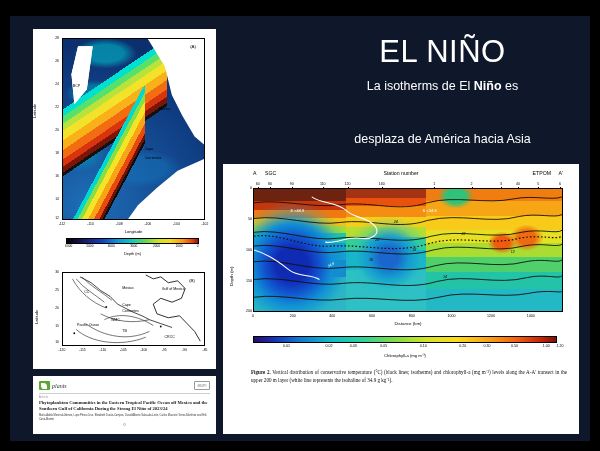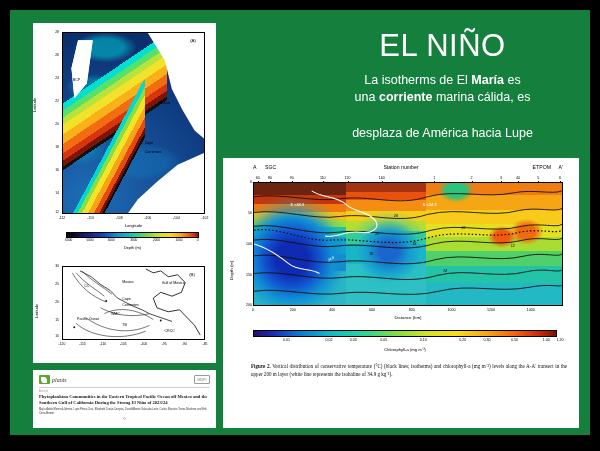--- a/index.html
+++ b/index.html
@@ -7,9 +7,9 @@
   body { font-family:"Liberation Sans", sans-serif; }
 
   #slide {
-    position:absolute; left:10px; top:10px;
+    position:absolute; left:10px; top:16px;
     width:580px; height:425px;
-    background:#15803d;
+    background:#0f172a;
   }
 
   

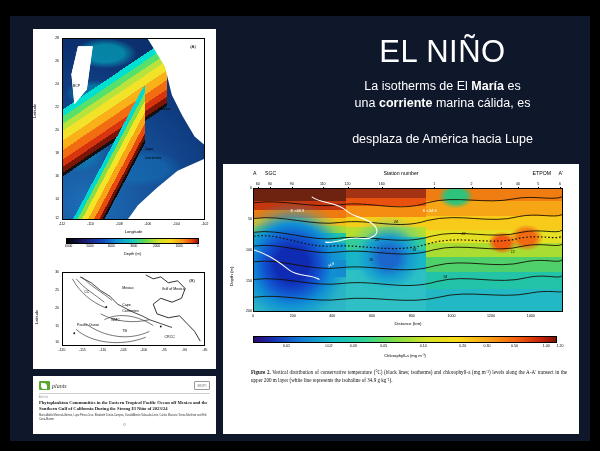--- a/index.html
+++ b/index.html
@@ -432,7 +432,7 @@
   <div id="title-block">
     <div id="slide-title">EL NIÑO</div>
     <div id="slide-subtitle">
-      <span><span>La isotherms de El </span><b>María</b><span> es</span></span><br>
+      <span><span>La isotherms de El </span><b>Niño</b><span> es</span></span><br>
       <span><span>una </span><b>corriente</b><span> marina cálida, es</span></span><br>
       <br>
       <span>desplaza de América hacia Lupe</span>

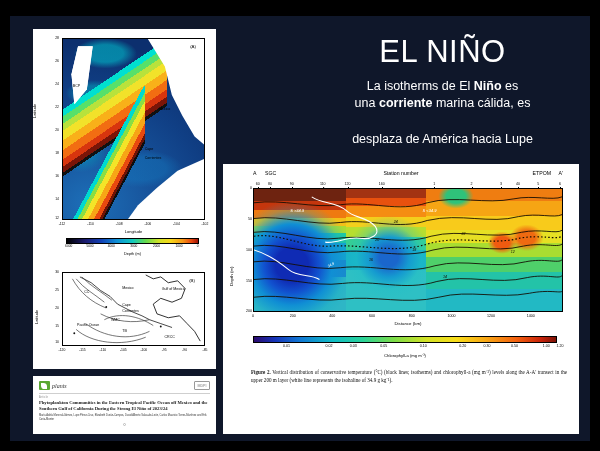--- a/index.html
+++ b/index.html
@@ -433,7 +433,7 @@
     <div id="slide-title">EL NIÑO</div>
     <div id="slide-subtitle">
       <span><span>La isotherms de El </span><b>Niño</b><span> es</span></span><br>
-      <span><span>una </span><b>corriente</b><span> marina cálida, es</span></span><br>
+      <br>
       <br>
       <span>desplaza de América hacia Lupe</span>
     </div>

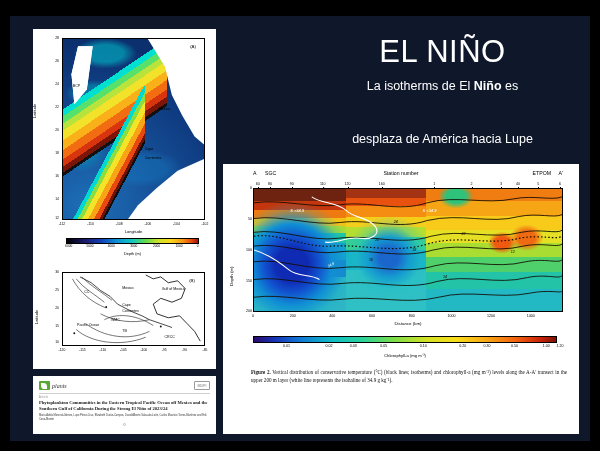--- a/index.html
+++ b/index.html
@@ -435,7 +435,7 @@
       <span><span>La isotherms de El </span><b>Niño</b><span> es</span></span><br>
       <br>
       <br>
-      <span>desplaza de América hacia Lupe</span>
+      <span>desplaza de América hacia Asia</span>
     </div>
   </div>
 

